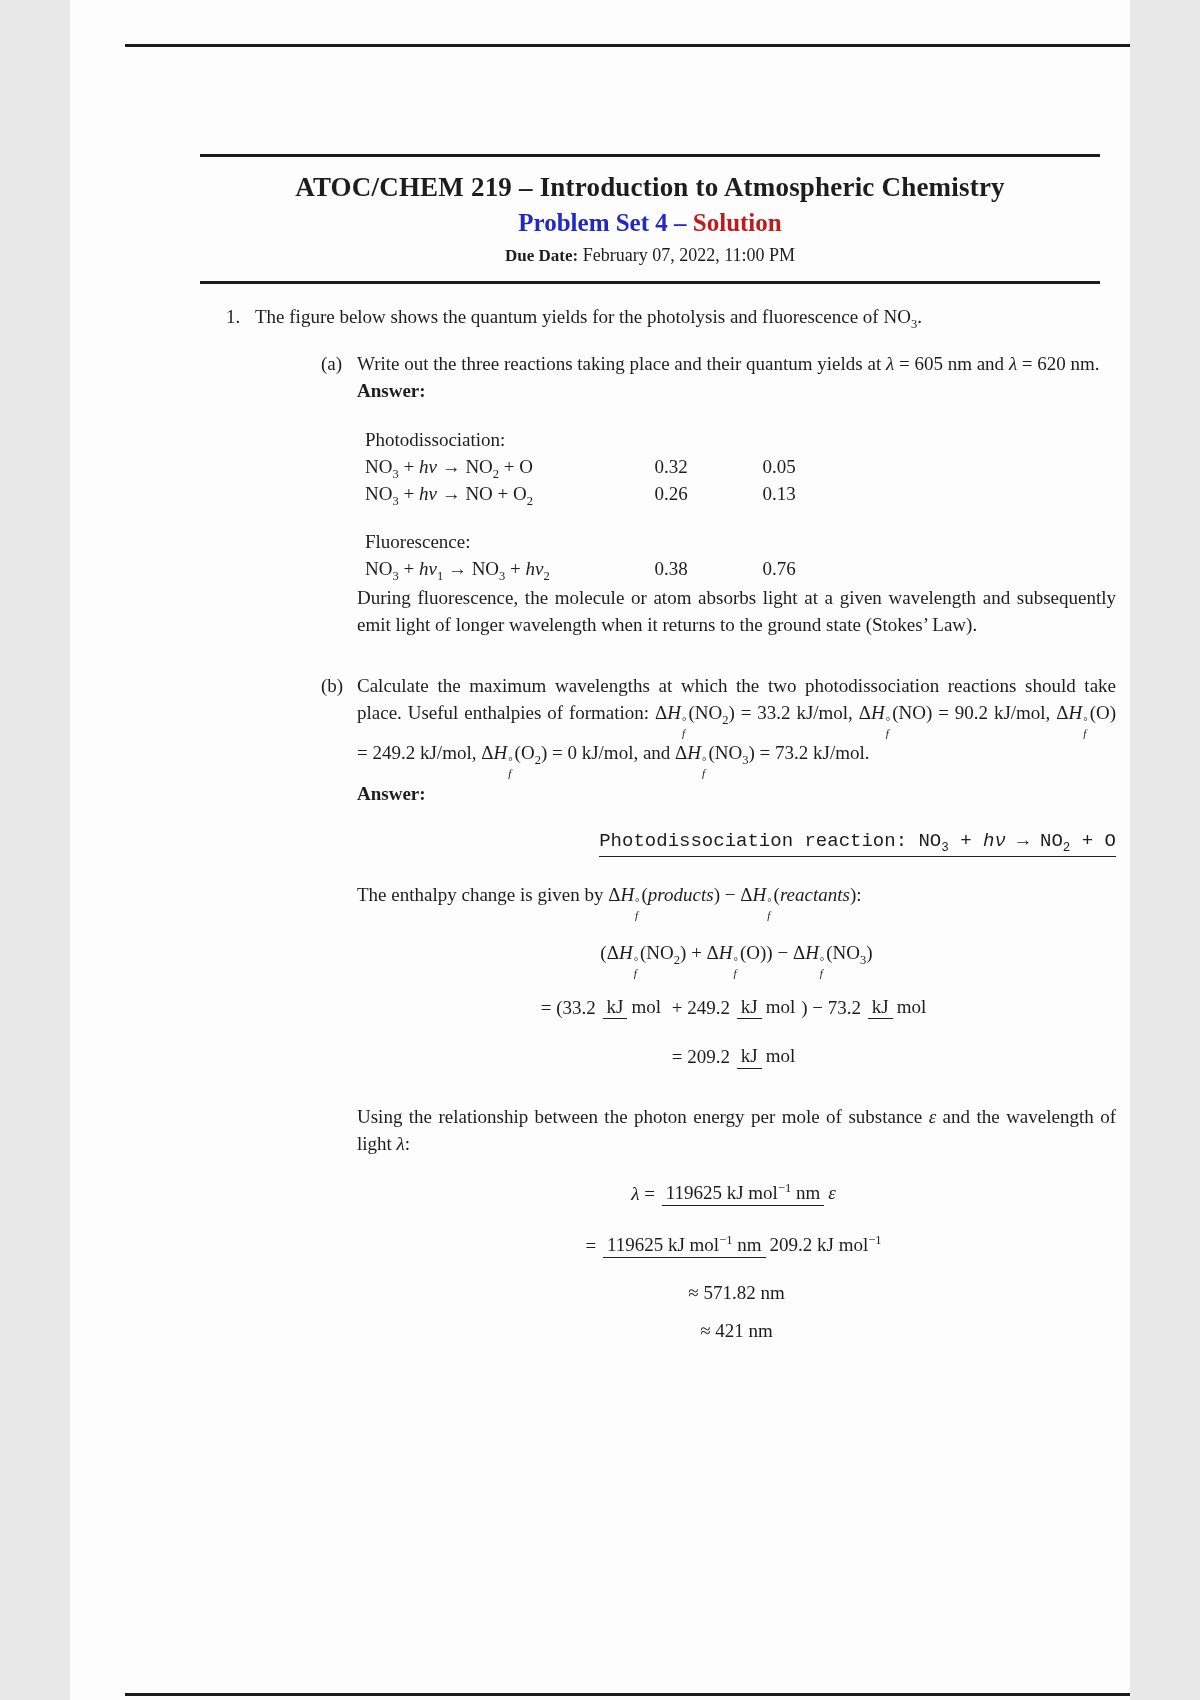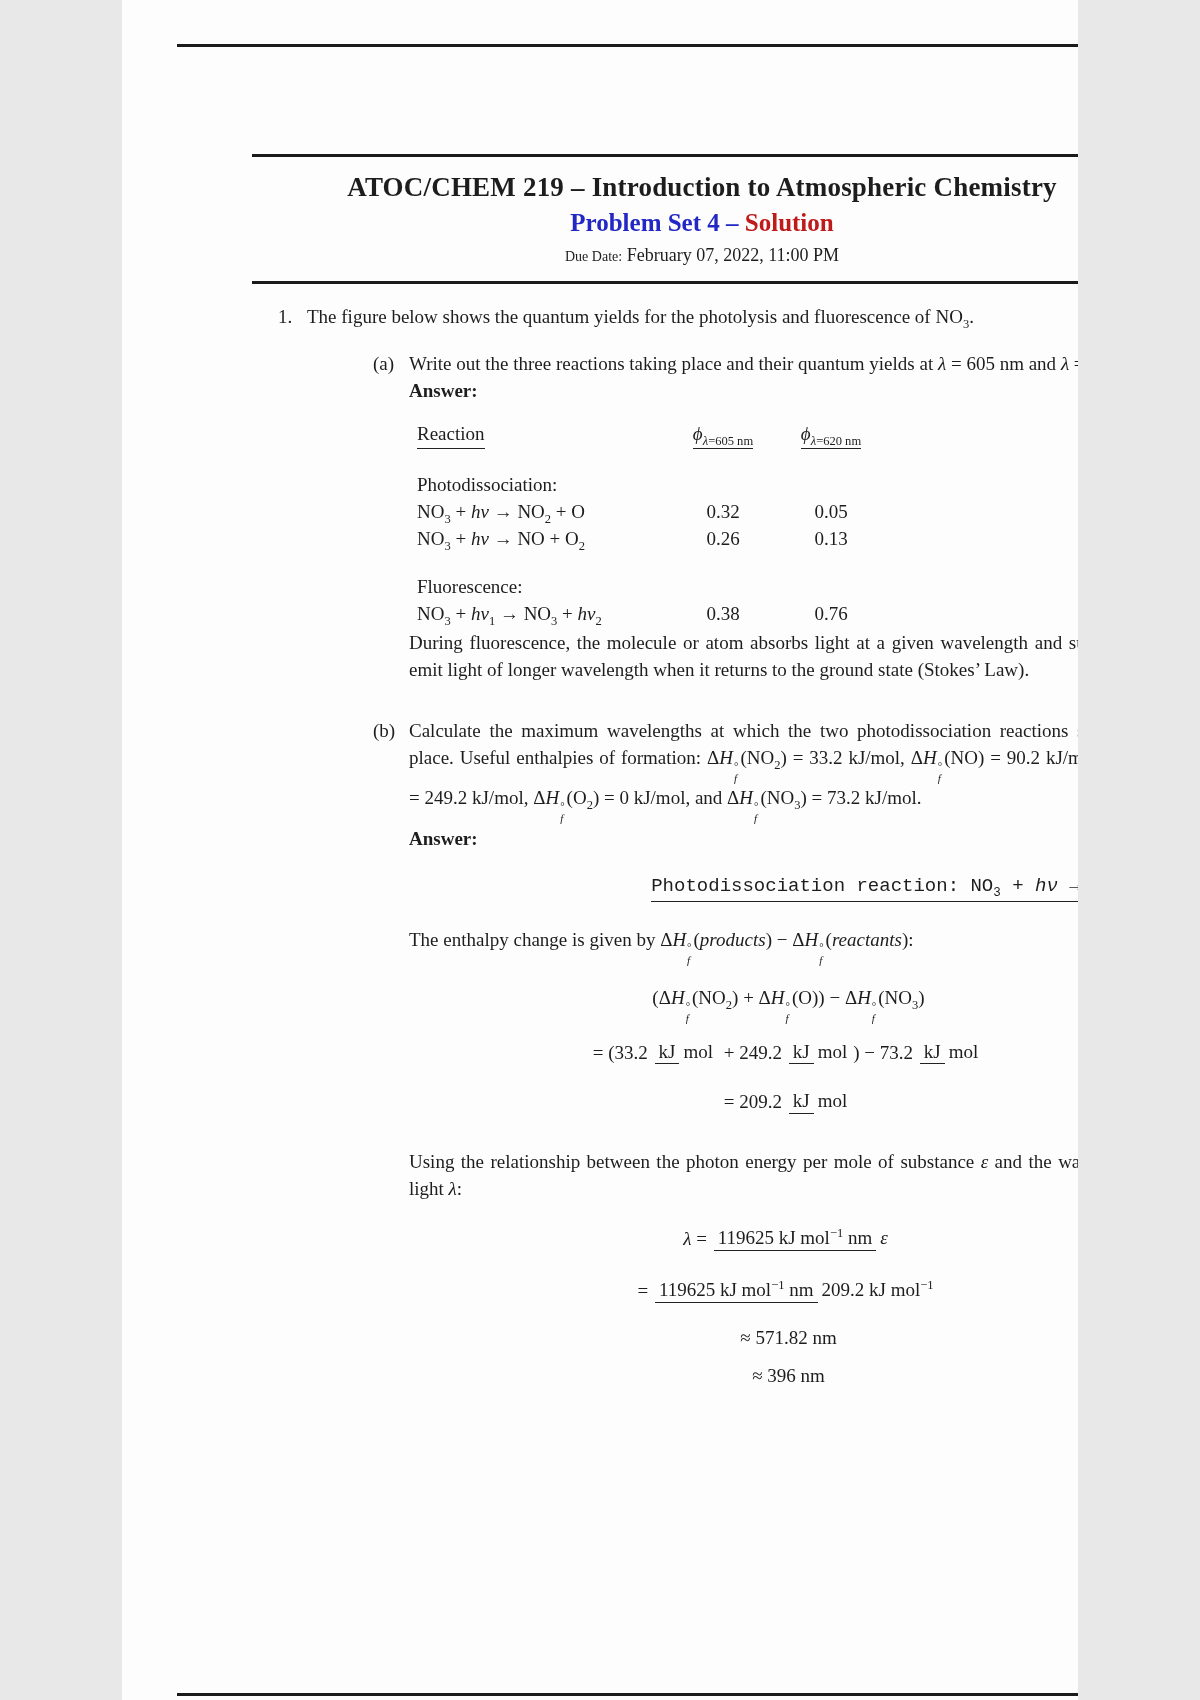--- a/index.html
+++ b/index.html
@@ -4,7 +4,7 @@
 <style>
   html,body{margin:0;padding:0;background:#e8e8e8;}
   .page{
-    position:relative;width:956px;height:1700px;margin:0 auto;
+    position:relative;width:1060px;height:1700px;margin:0 auto;
     background:var(--page-bg,#fdfdfd);
     font-family:"Liberation Serif","DejaVu Serif",serif;
     color:var(--text-color,#1d1d1d);

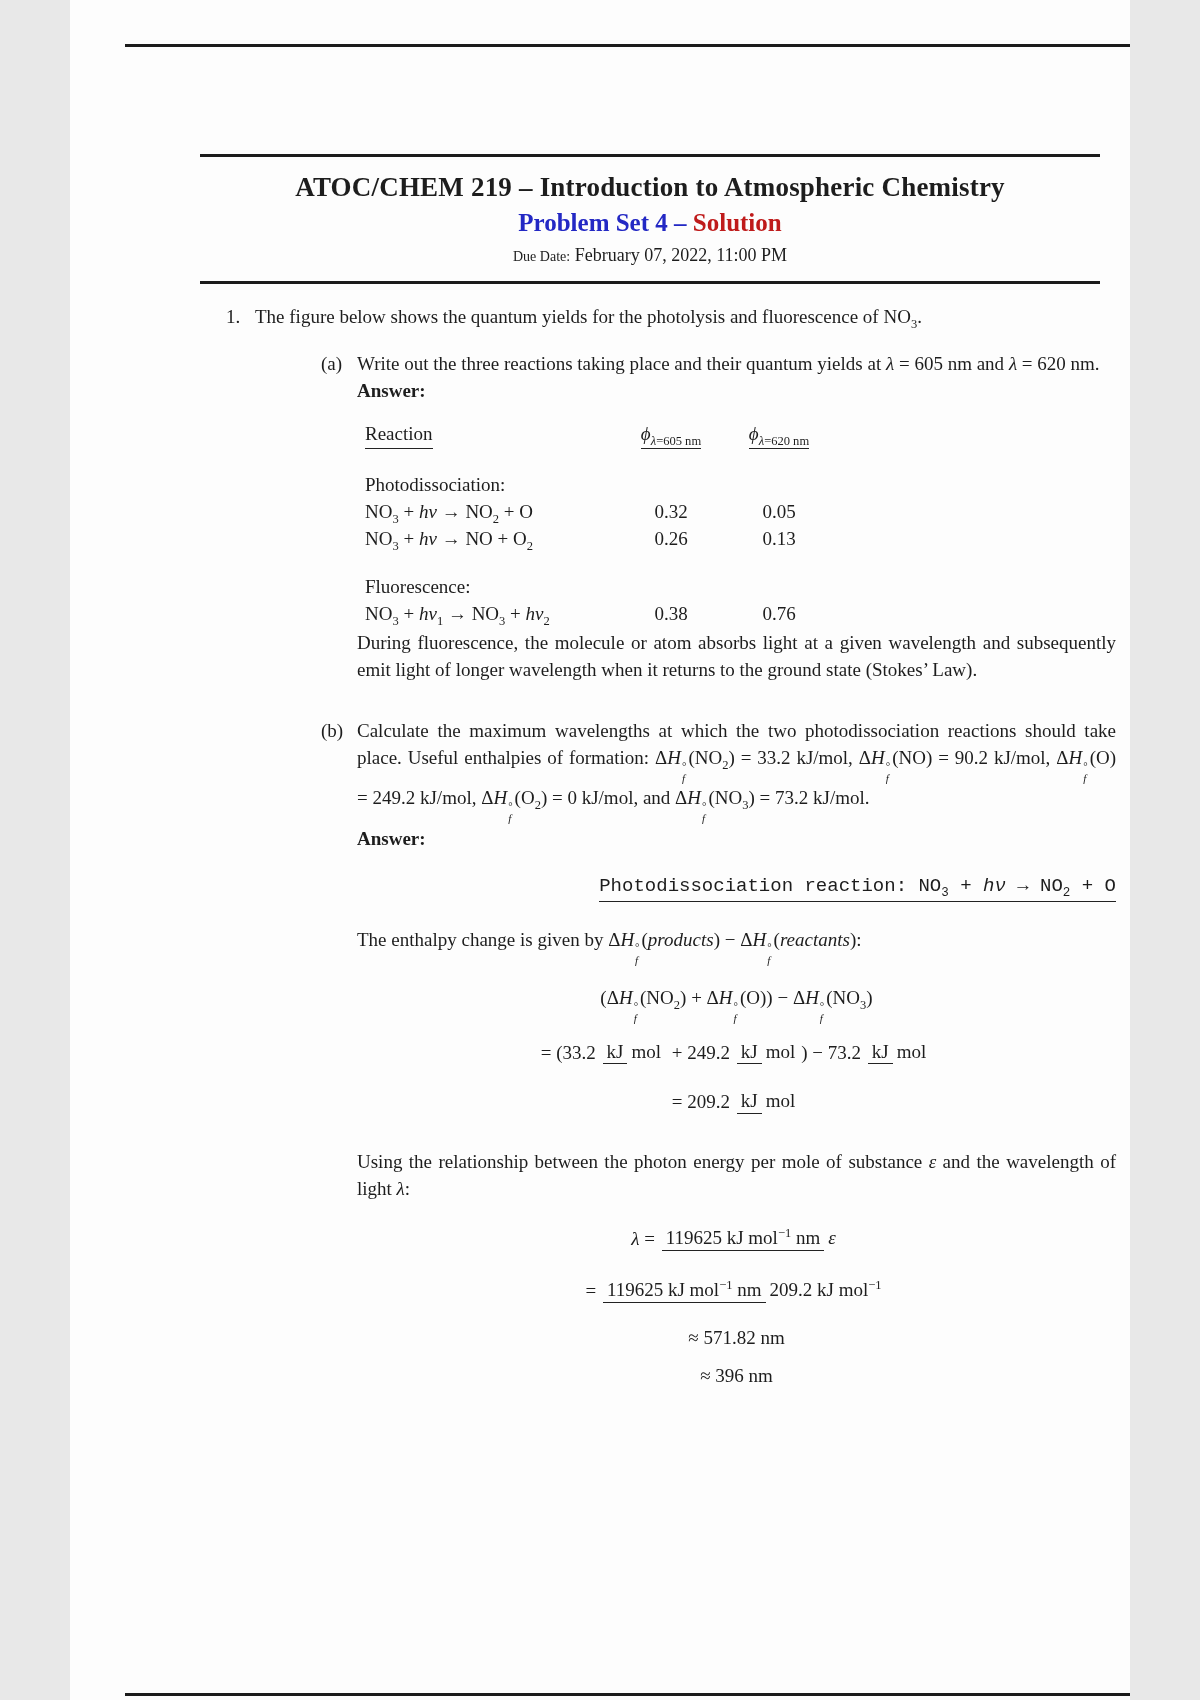--- a/index.html
+++ b/index.html
@@ -21,7 +21,7 @@
   .subtitle .blue{color:var(--accent-blue,#2328c4);}
   .subtitle .red{color:var(--accent-red,#bf1b1b);}
   .due{font-size:18px;margin:0 0 15px 0;}
-  .due .due-label{font-weight:normal;font-size:14px;}
+  .due .due-label{font-weight:bold;font-size:17px;}
 
   .content{position:absolute;left:130px;top:303px;width:916px;font-size:19px;line-height:27px;text-align:justify;}
   .item{position:relative;padding-left:55px;}

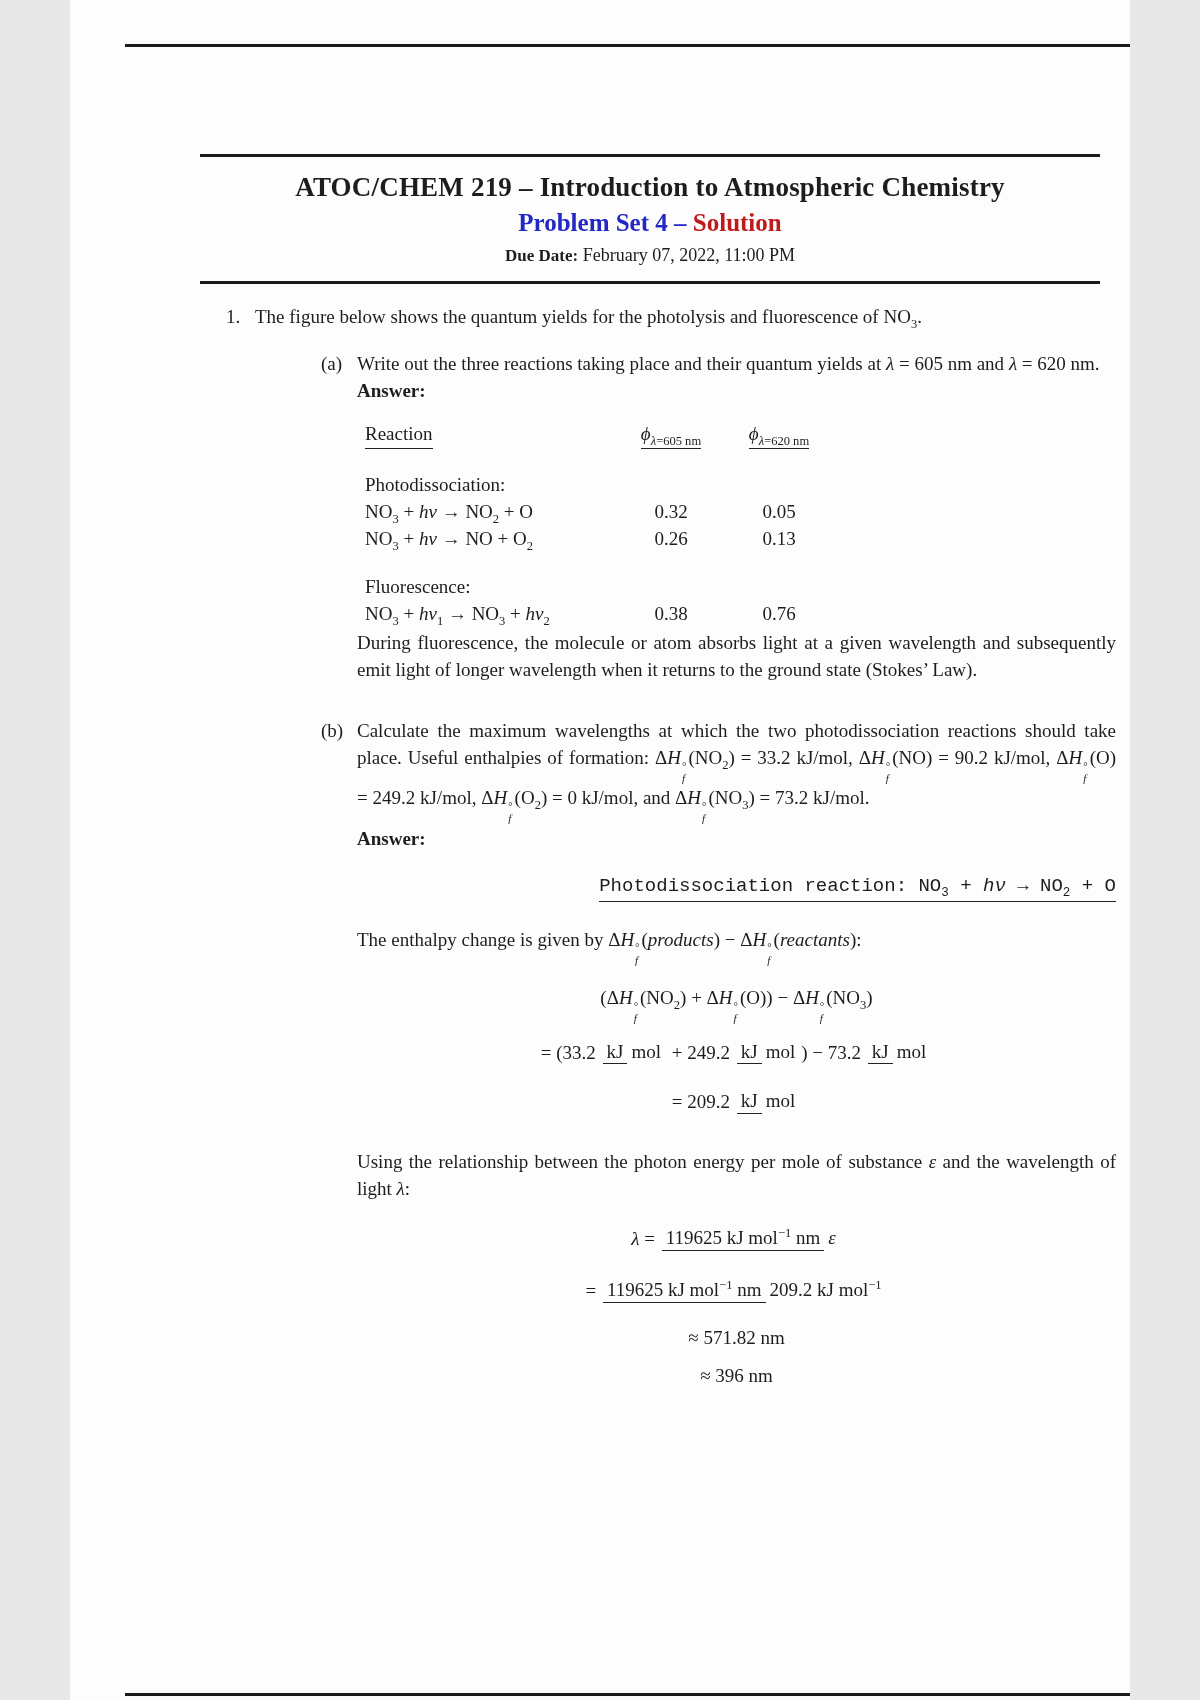--- a/index.html
+++ b/index.html
@@ -89,11 +89,6 @@
           <div class="answer">Answer:</div>
 
           <div class="yield-table">
-            <div class="tr th">
-              <span class="td c1"><span class="ul">Reaction</span></span>
-              <span class="td c2"><span class="ul"><i>ϕ</i><sub><i>λ</i>=605 nm</sub></span></span>
-              <span class="td c3"><span class="ul"><i>ϕ</i><sub><i>λ</i>=620 nm</sub></span></span>
-            </div>
 
             <div class="group-label">Photodissociation:</div>
 

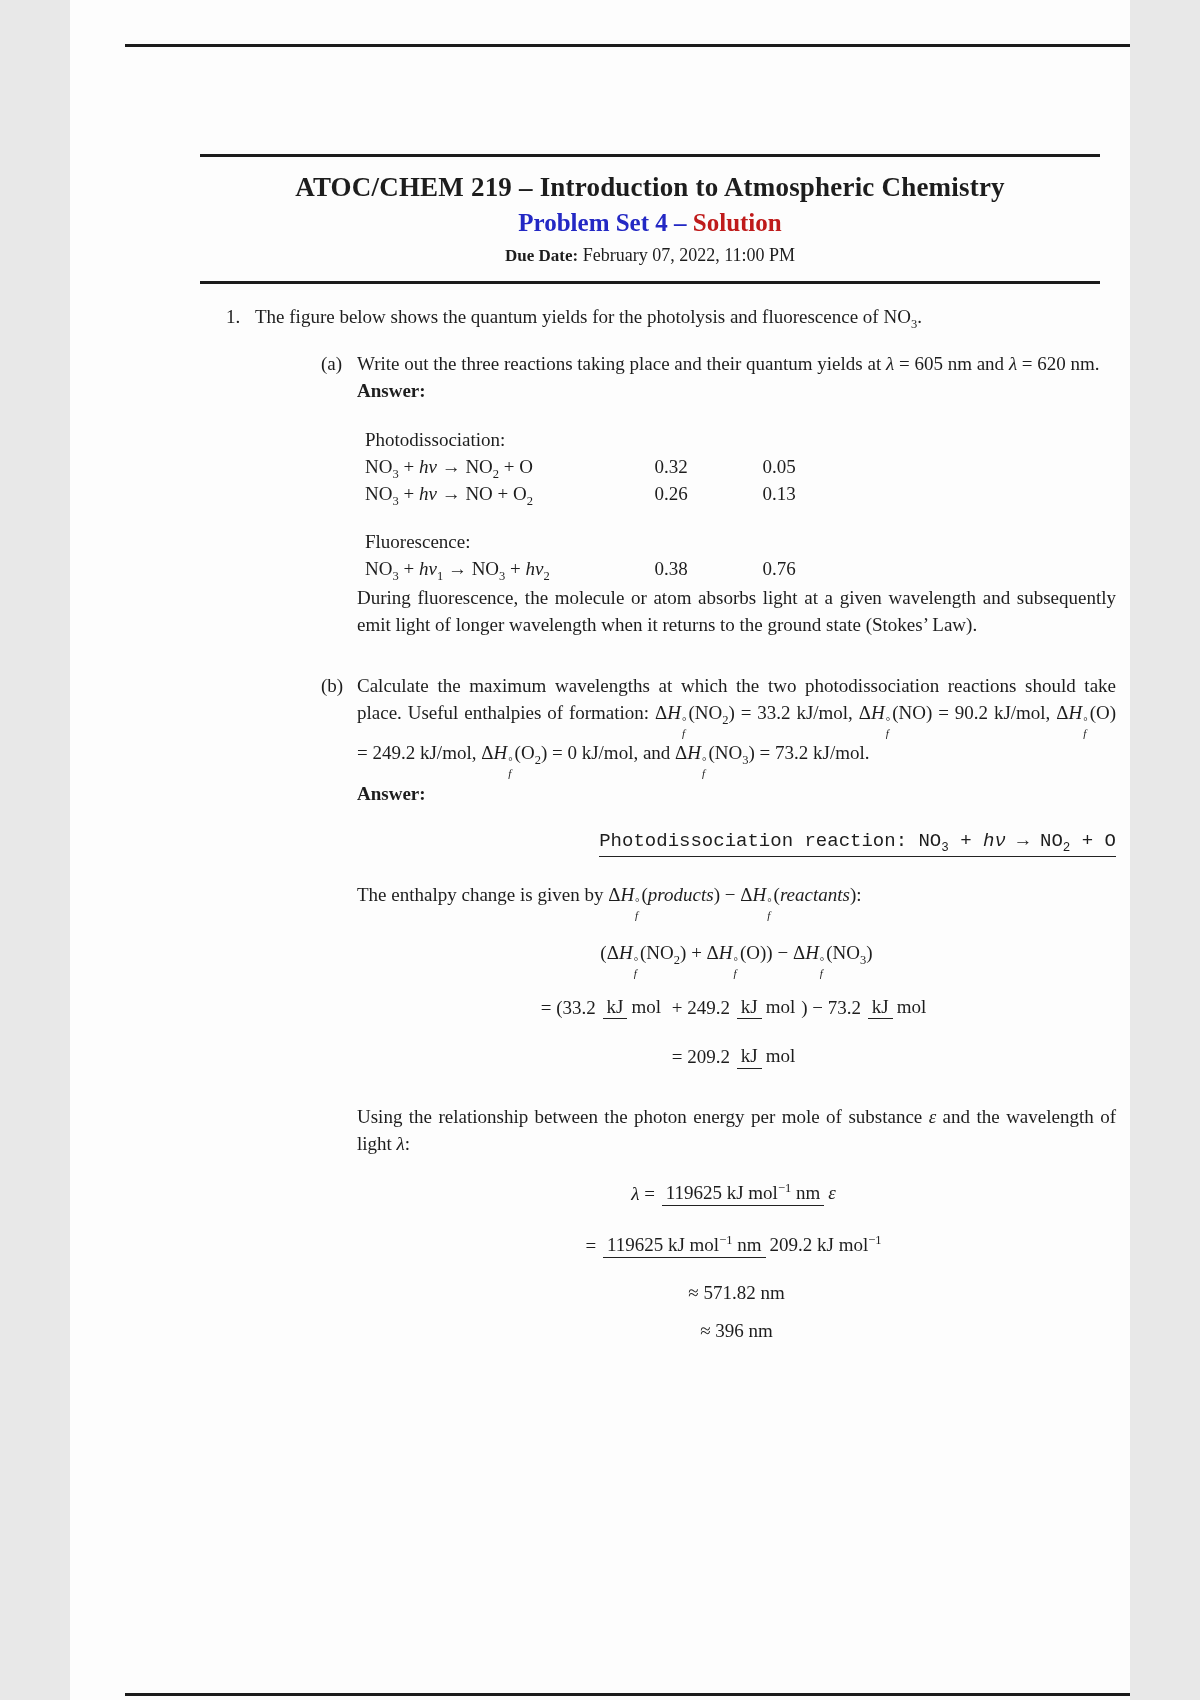--- a/index.html
+++ b/index.html
@@ -188,7 +188,7 @@
                   <span class="den">209.2 kJ mol<sup>−1</sup></span>
                 </span></span>
             <span class="eq-line">≈ 571.82 nm</span>
-            <span class="eq-line">≈ 396 nm</span>
+            <span class="eq-line">≈ 421 nm</span>
           </div>
         </div>
       </div>

